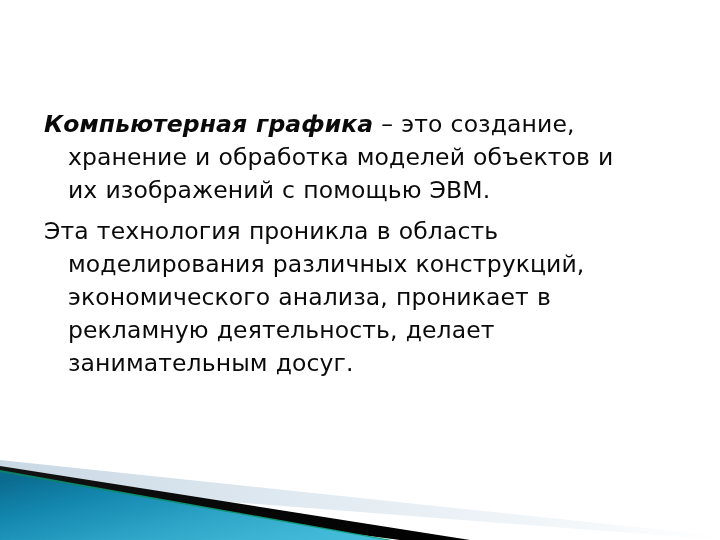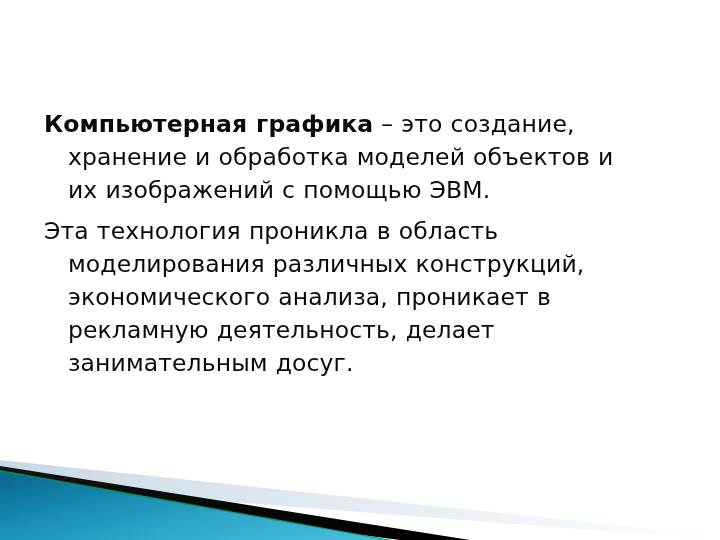--- a/index.html
+++ b/index.html
@@ -41,6 +41,7 @@
 
   .term {
     font-weight: bold;
+    font-style: italic;
   }
 
   

